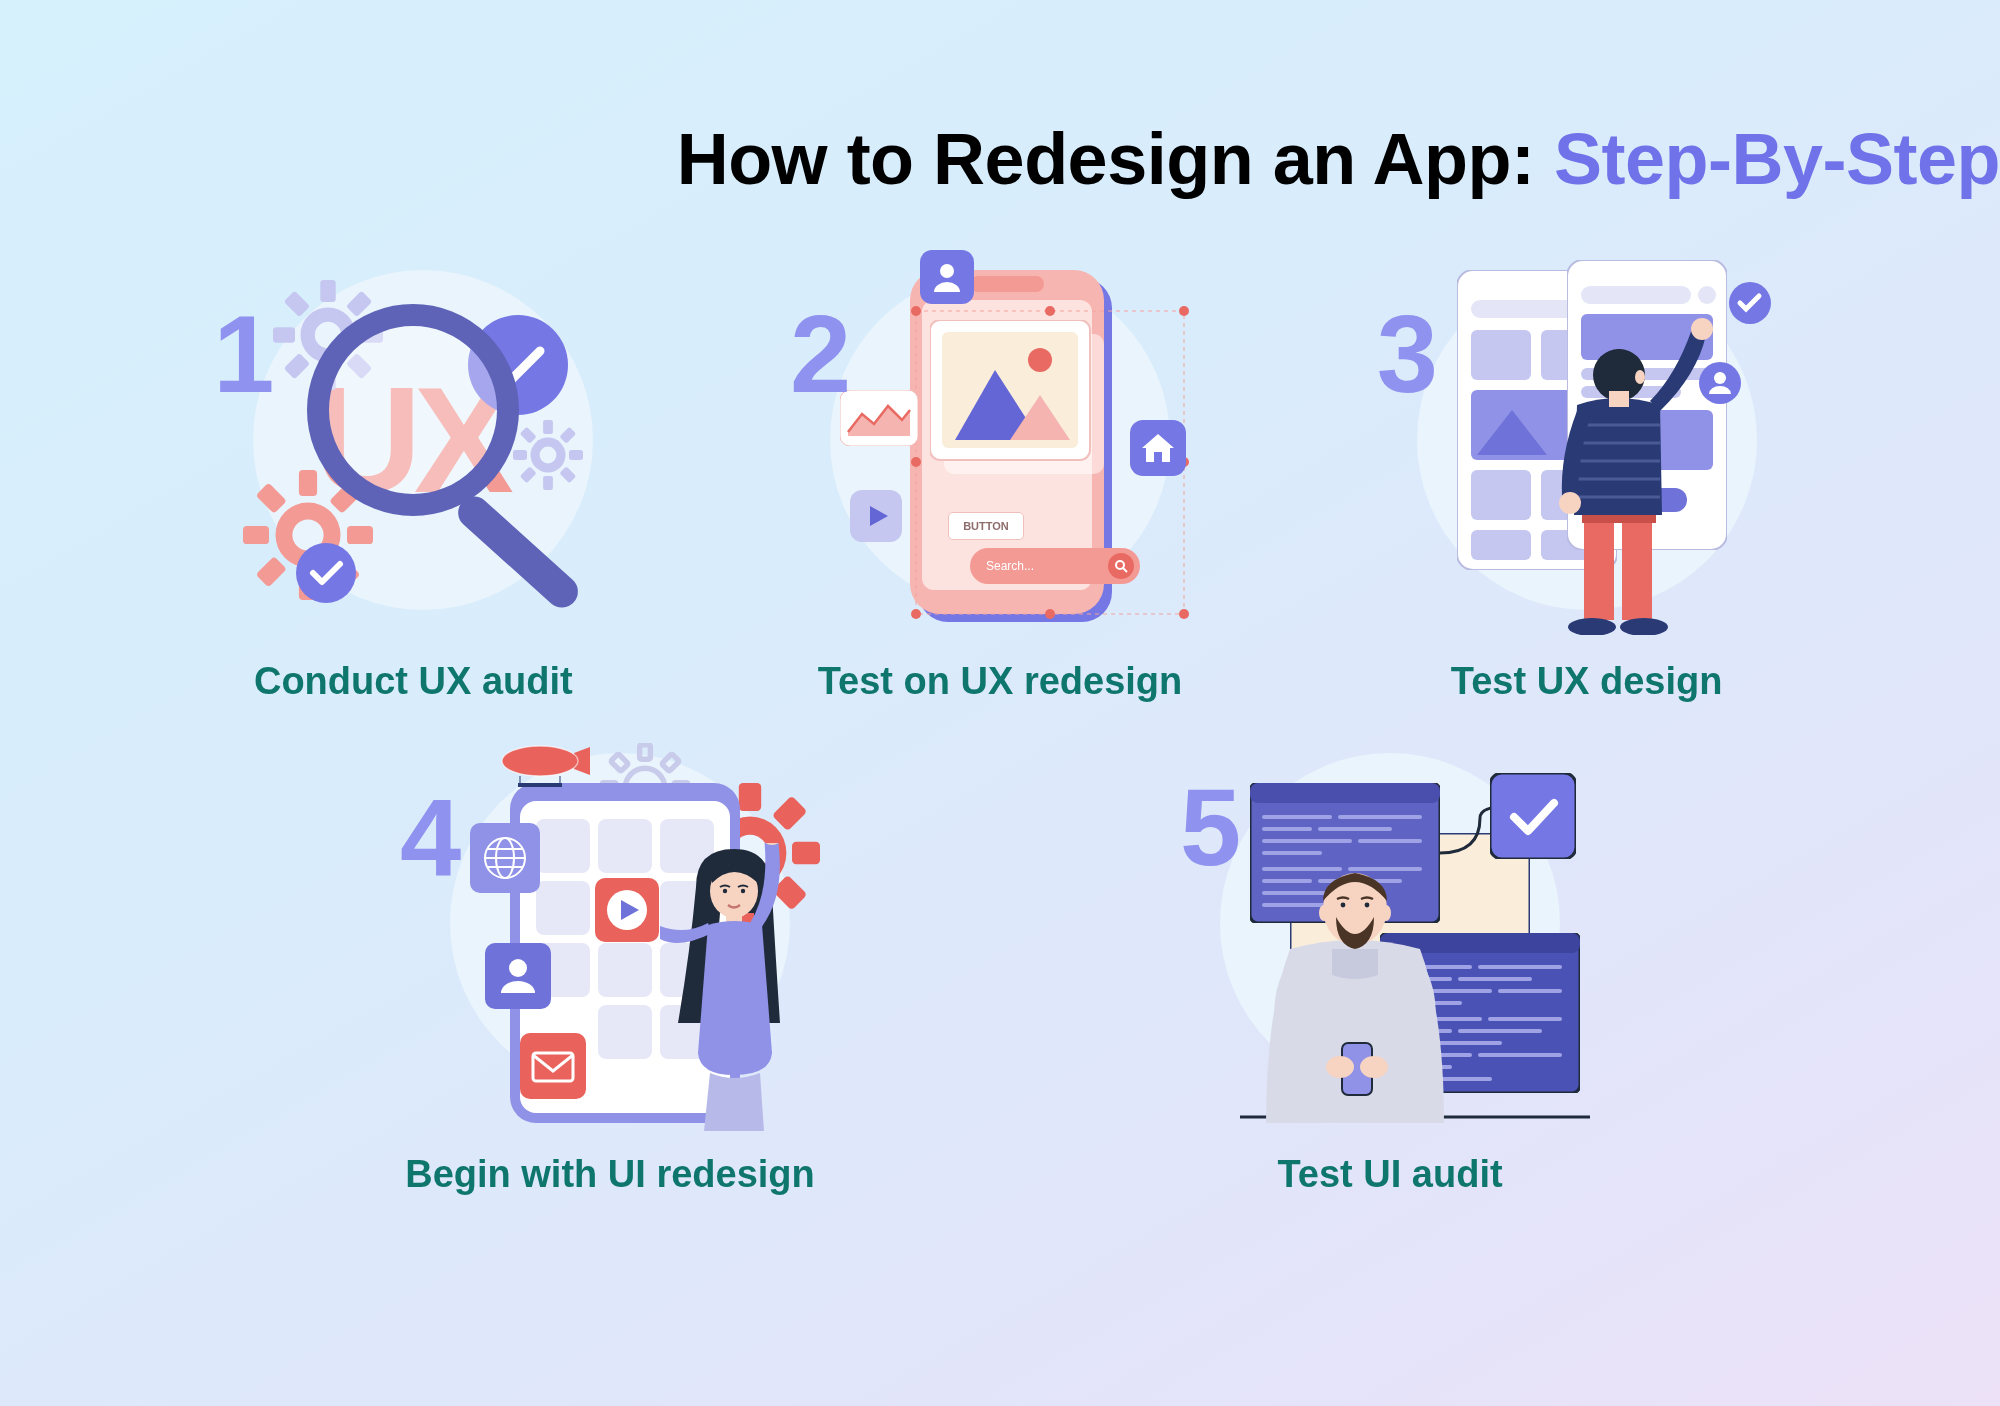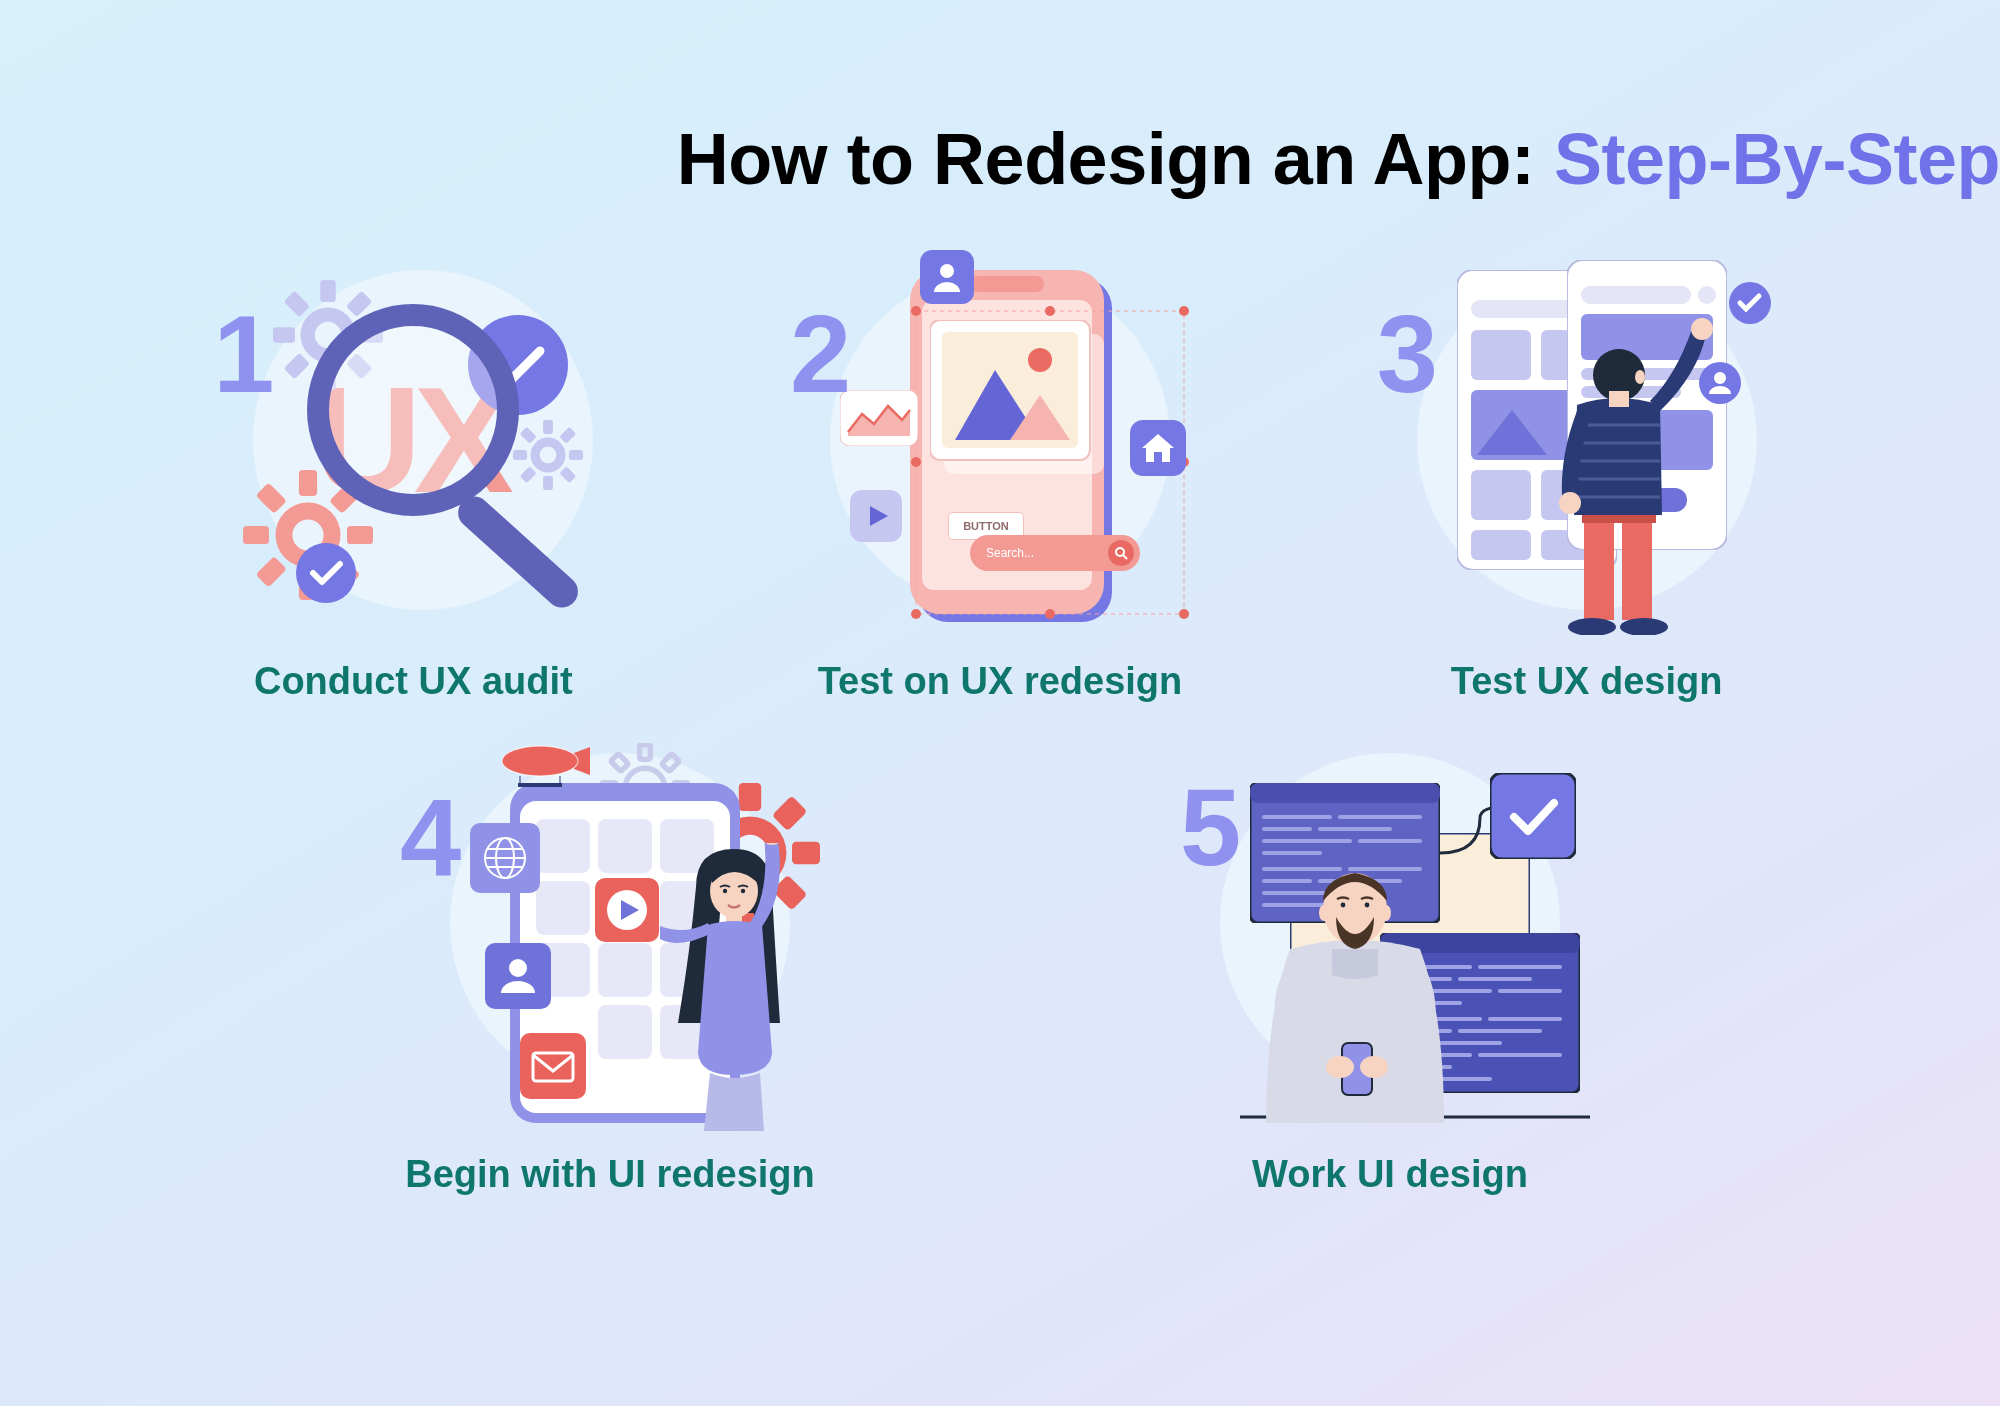--- a/index.html
+++ b/index.html
@@ -174,7 +174,7 @@
 
         <div style="position:absolute;left:158px;top:262px;width:76px;height:28px;background:#fff;border:1px solid #f1c0bd;border-radius:5px;font-size:11px;font-weight:700;color:#8e6c6c;display:flex;align-items:center;justify-content:center;z-index:2;">BUTTON</div>
 
-        <div style="position:absolute;left:180px;top:285px;width:170px;height:36px;background:#f39a95;border-radius:18px;z-index:2;display:flex;align-items:center;">
+        <div style="position:absolute;left:180px;top:298px;width:170px;height:36px;background:#f39a95;border-radius:18px;z-index:2;display:flex;align-items:center;">
           <span style="color:#fff;font-size:12px;margin-left:16px;">Search...</span>
           <span style="margin-left:auto;margin-right:6px;width:26px;height:26px;border-radius:50%;background:#e96a63;display:flex;align-items:center;justify-content:center;">
             <svg width="14" height="14" viewBox="0 0 14 14">

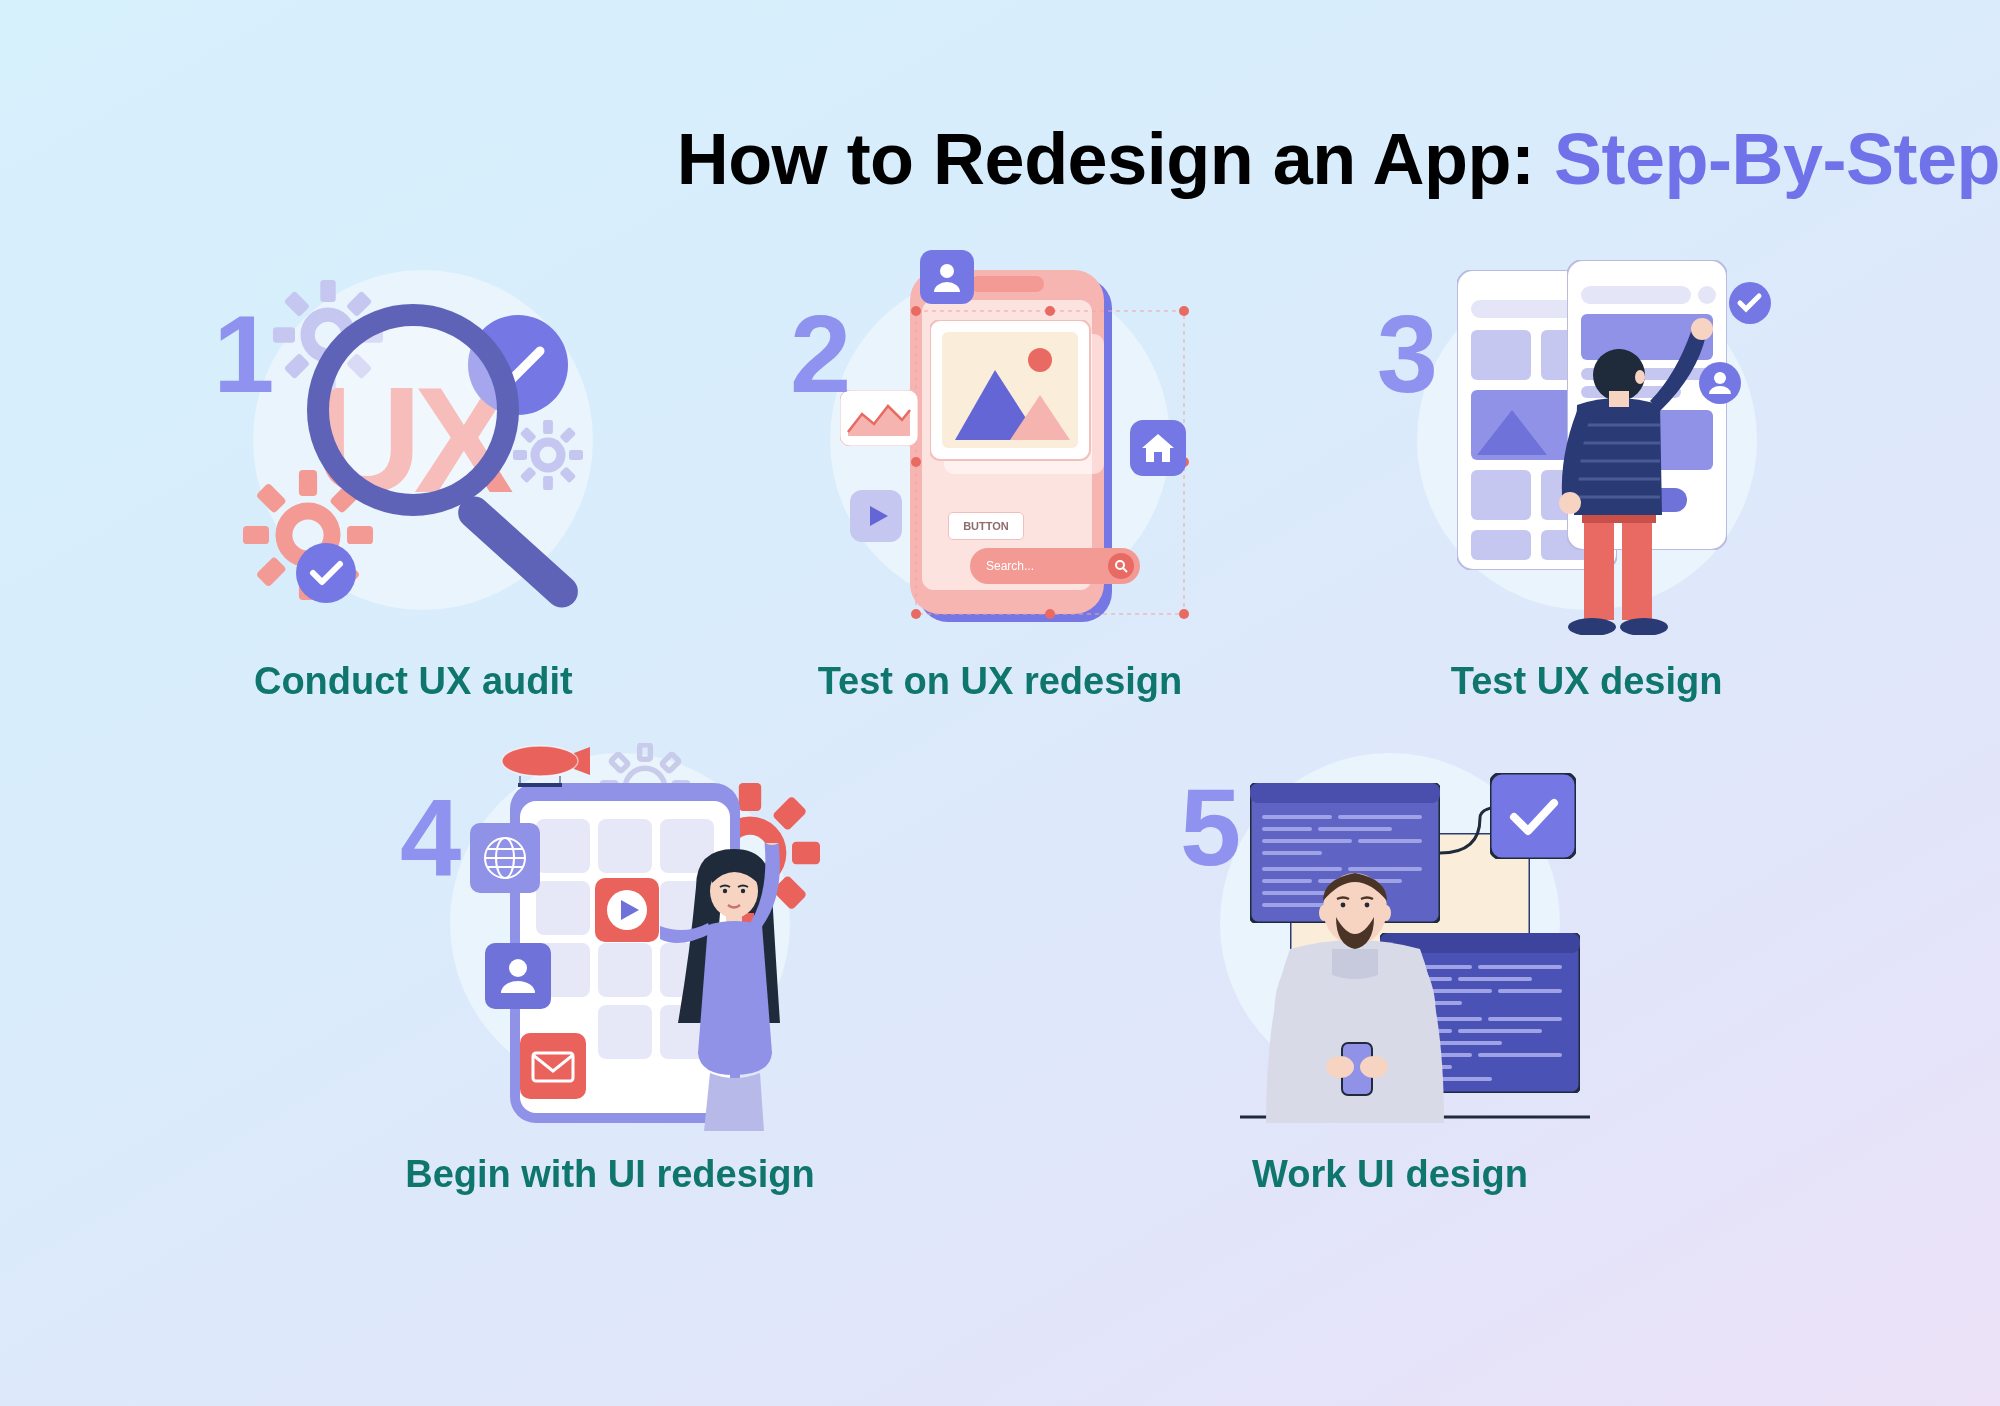--- a/index.html
+++ b/index.html
@@ -491,7 +491,7 @@
             <line x1="0" y1="2" x2="350" y2="2" stroke="#1f2a3a" stroke-width="3"></line>
           </svg>
       </div>
-      <div class="caption">Work UI design</div>
+      <div class="caption">Test UI audit</div>
     </div>
 
   </div>

